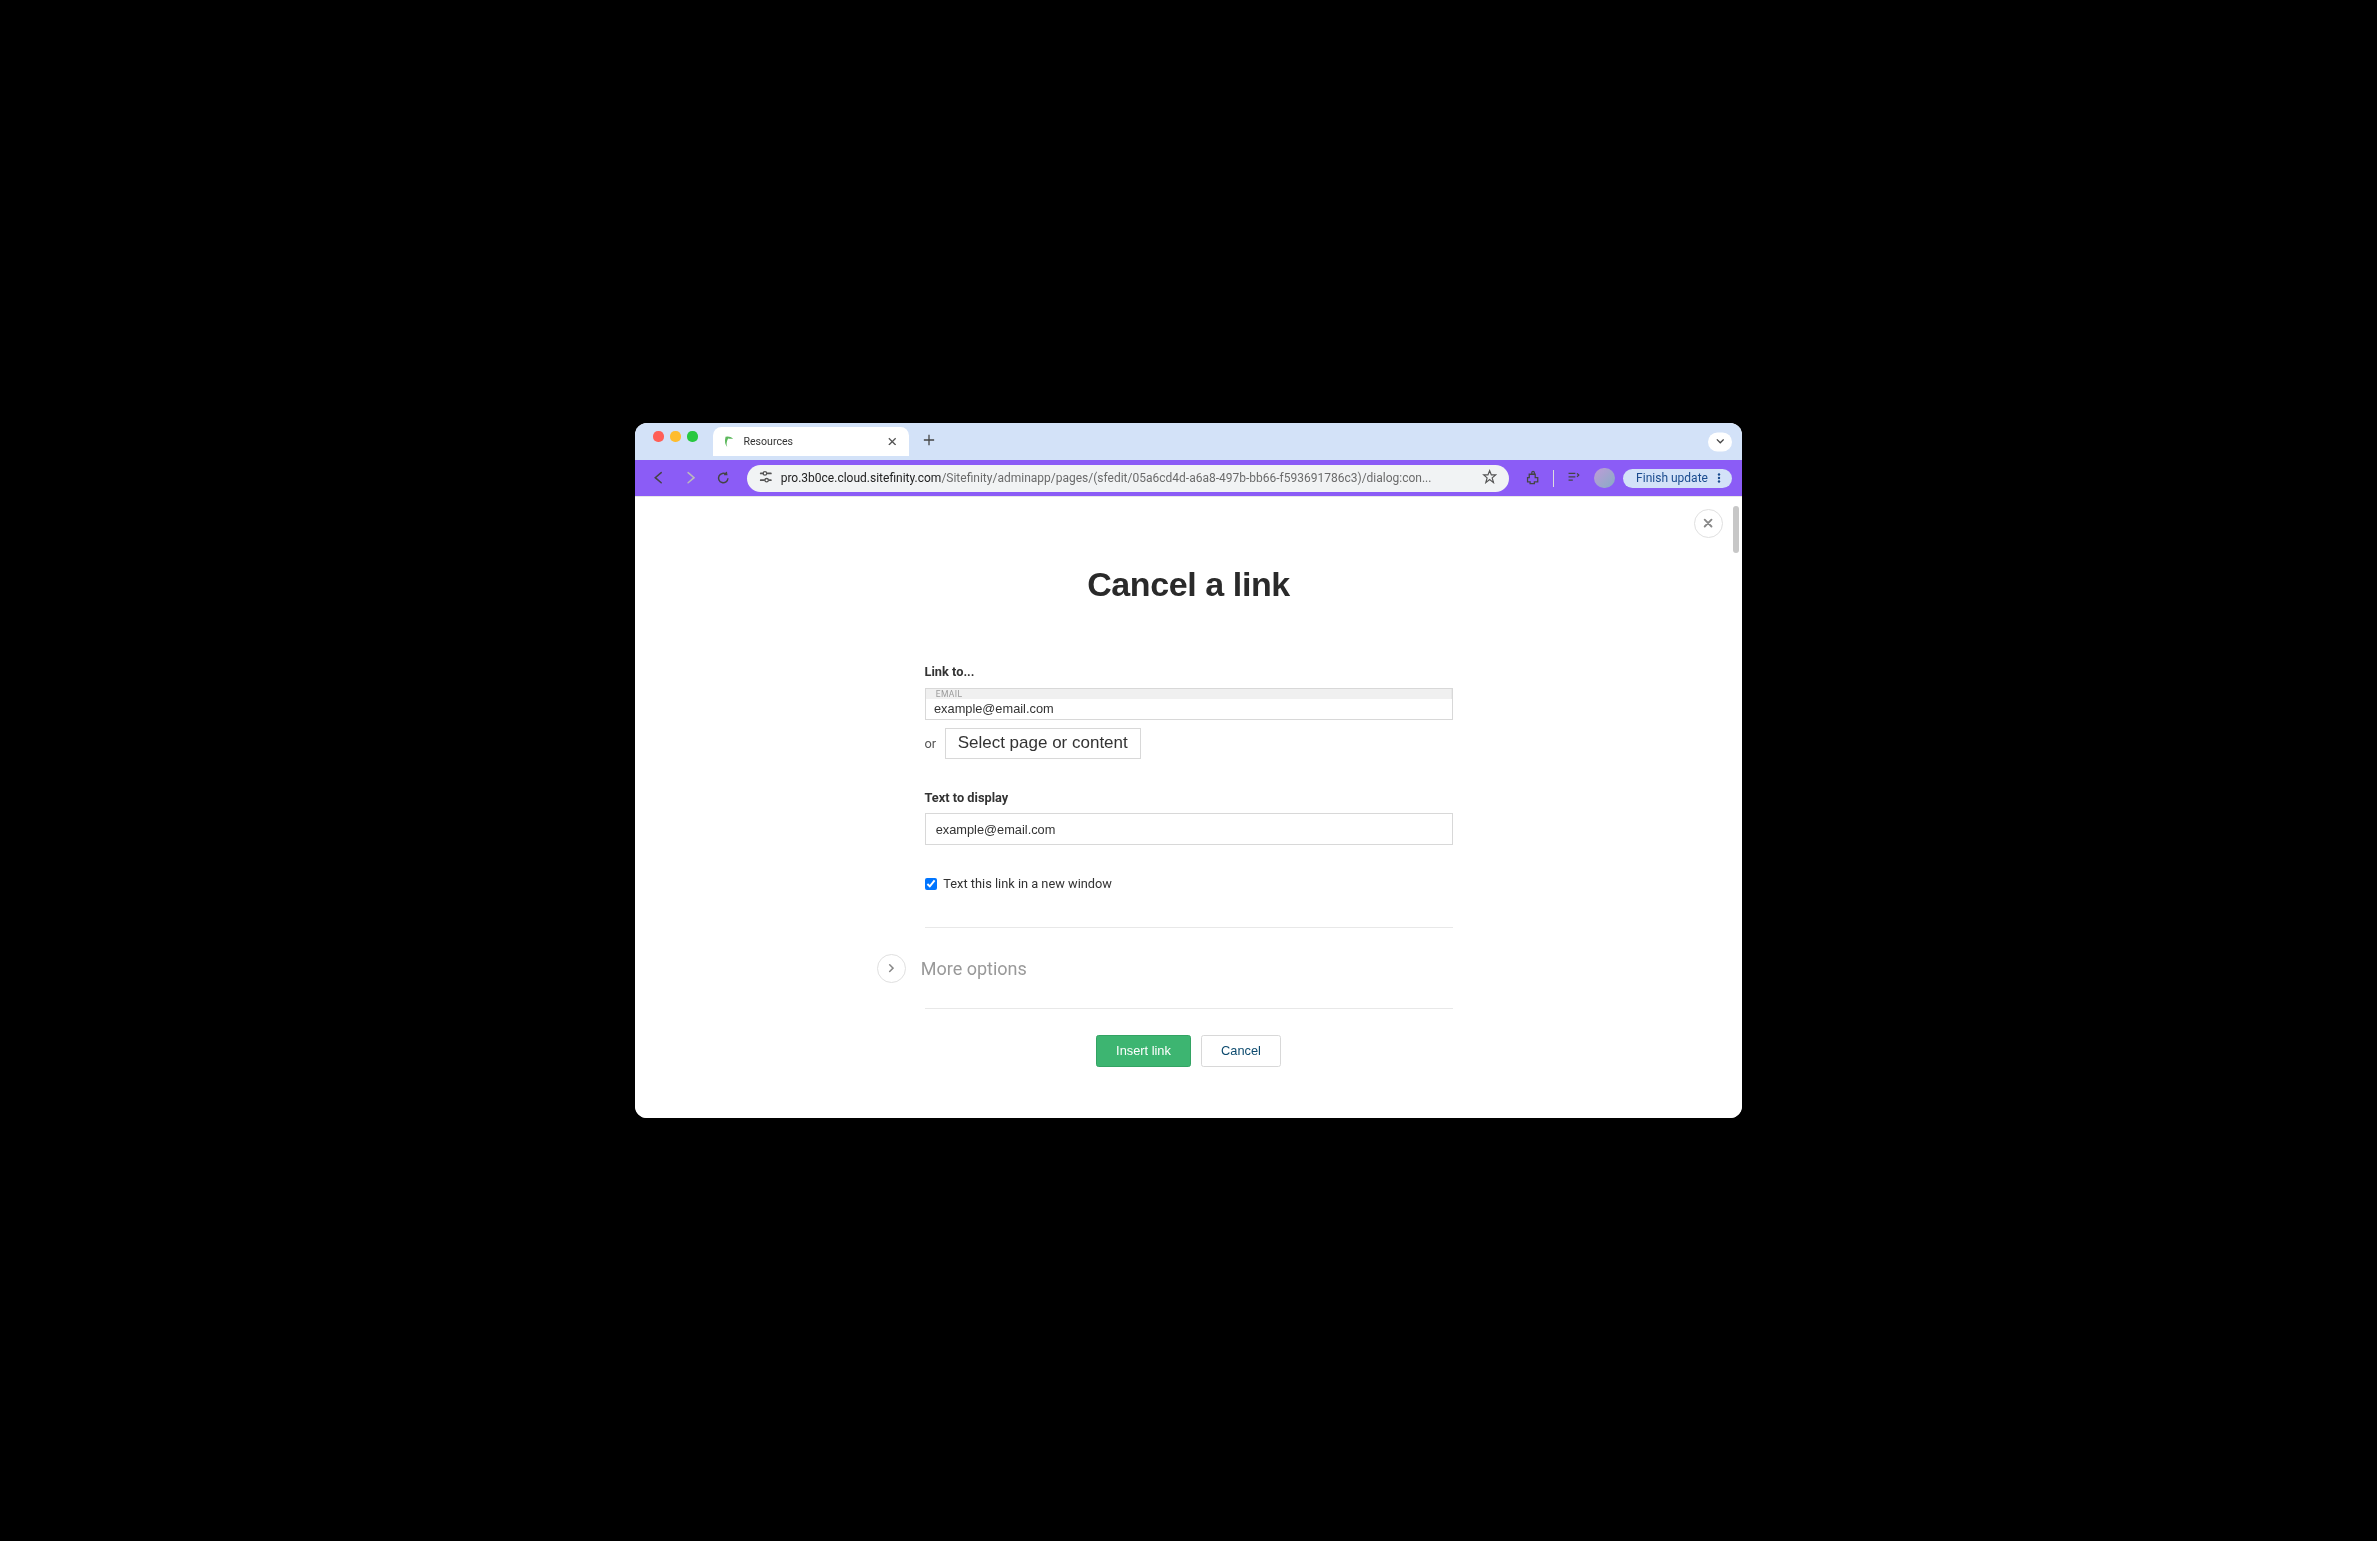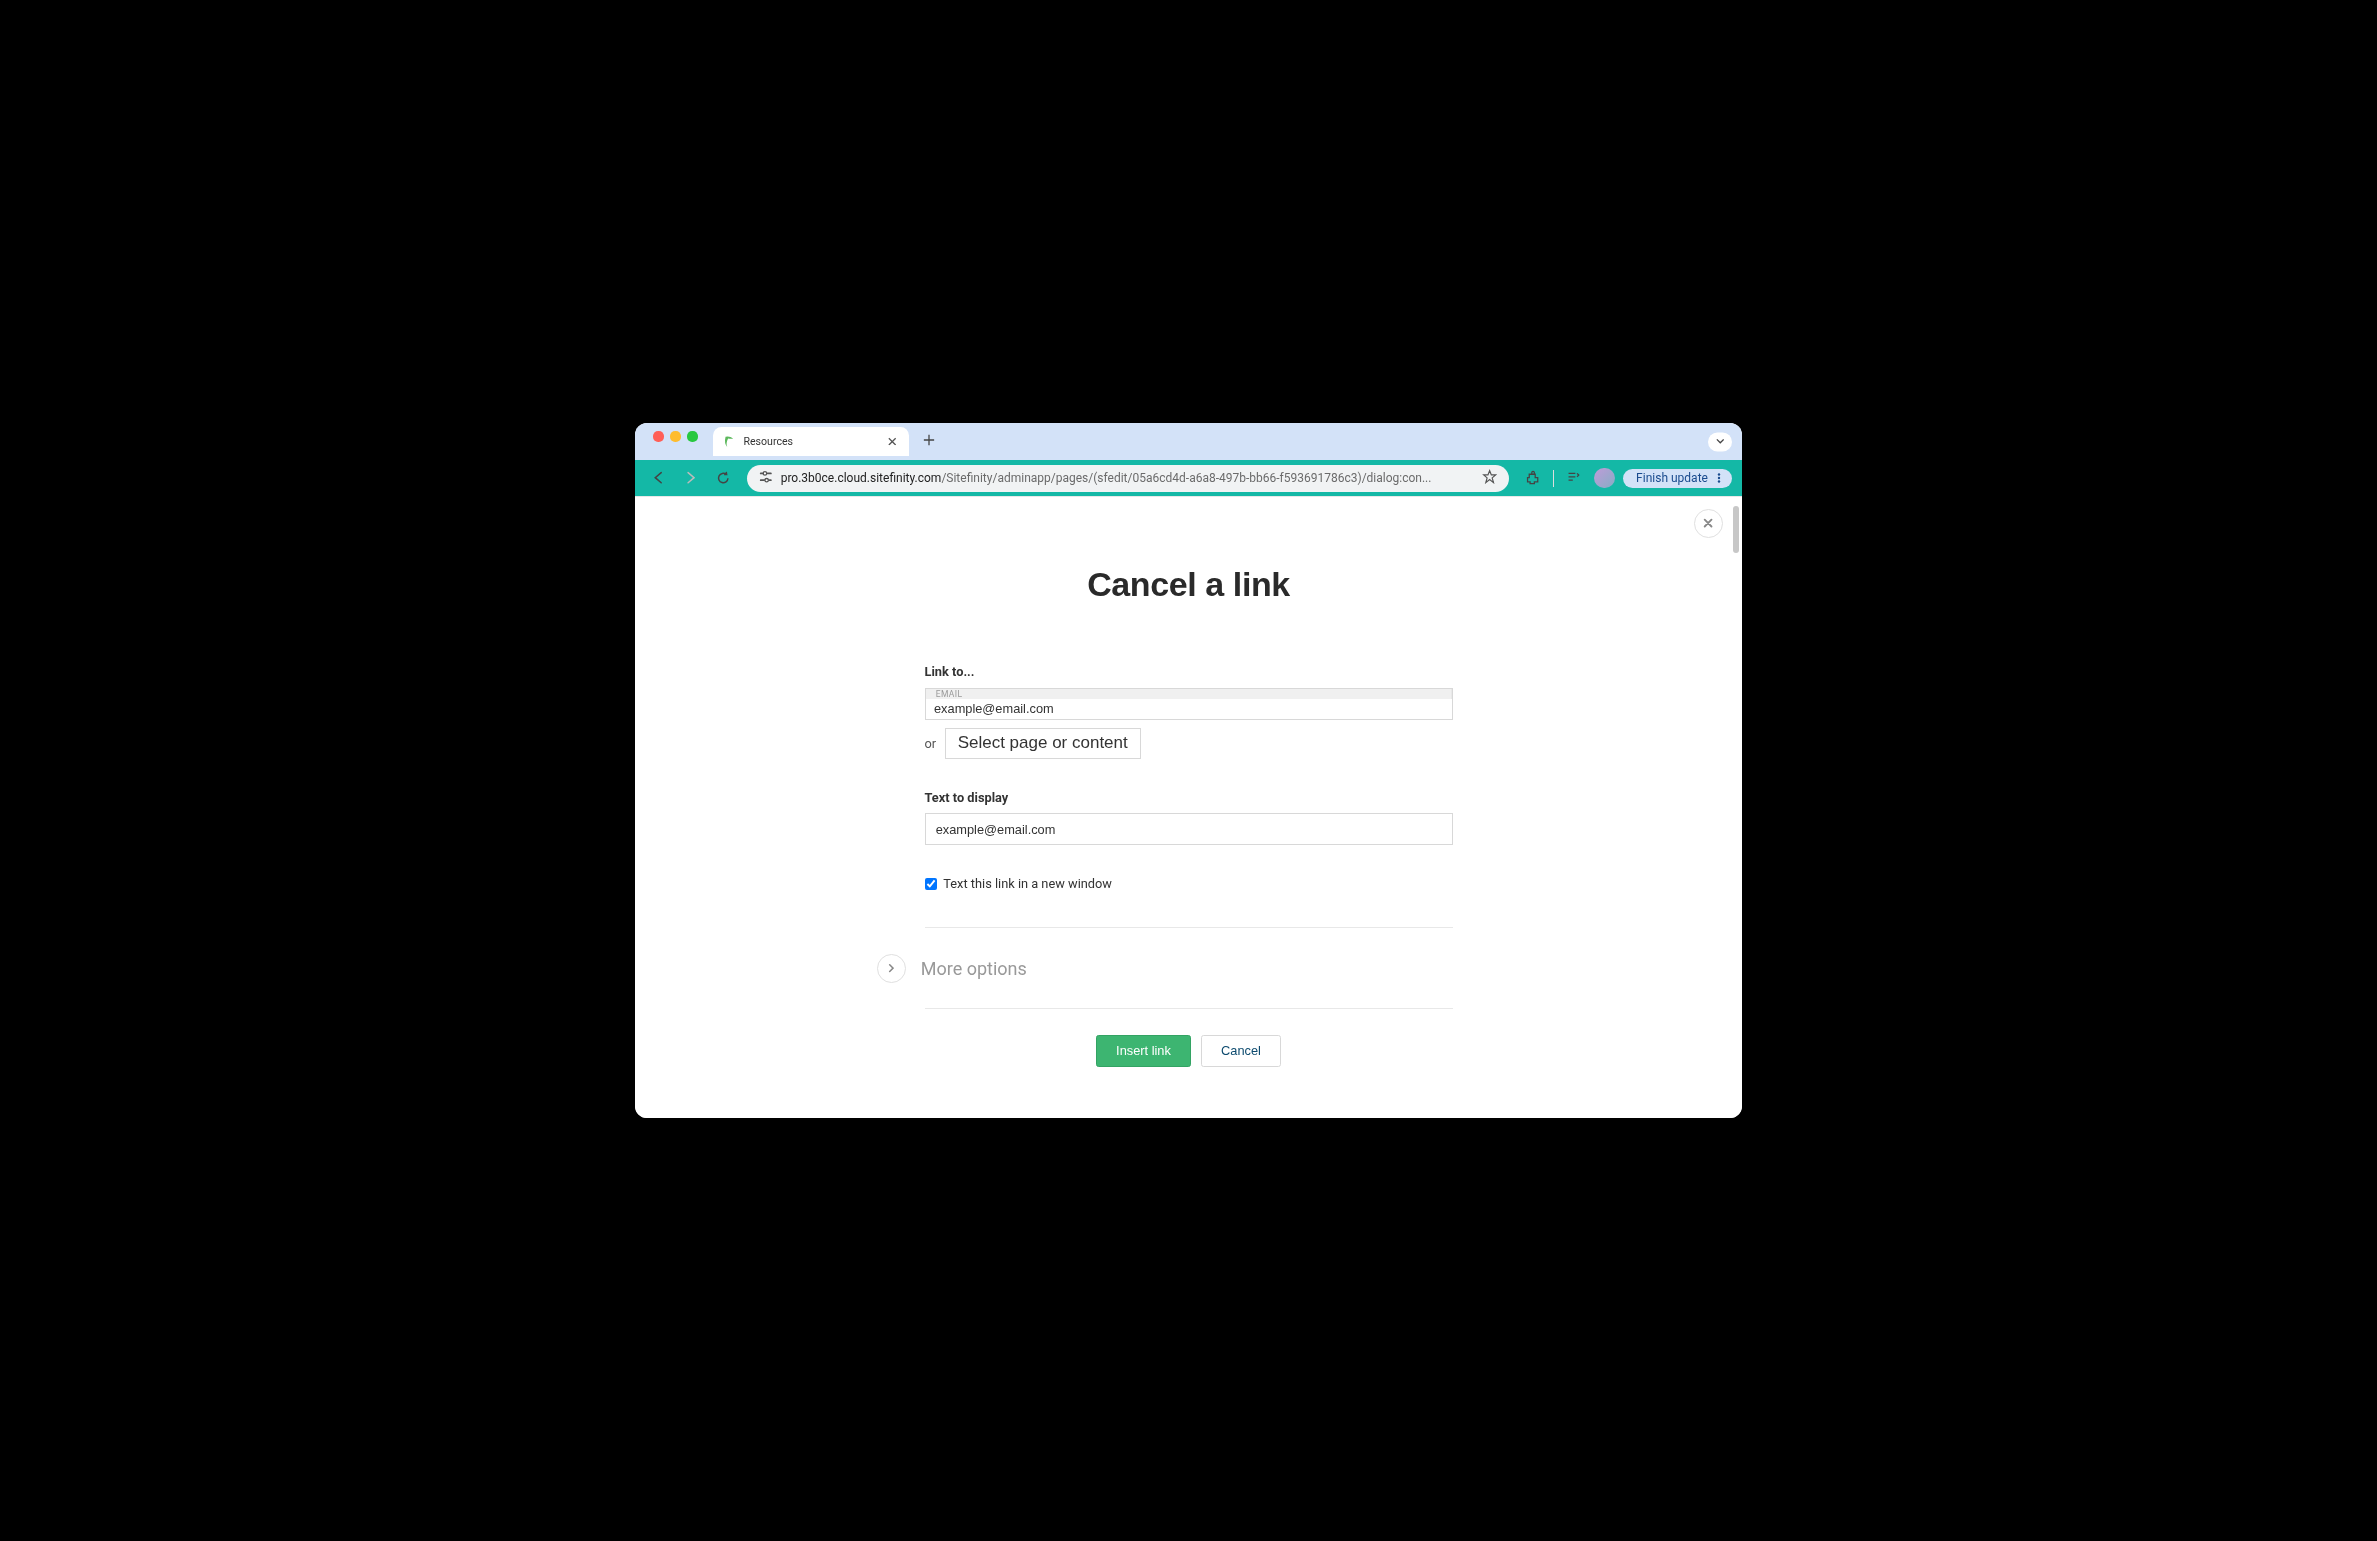--- a/index.html
+++ b/index.html
@@ -122,7 +122,7 @@
 
     
     .address-bar {
-      background: #14b8a6;
+      background: #8b5cf6;
       height: 37px;
       display: flex;
       align-items: center;

